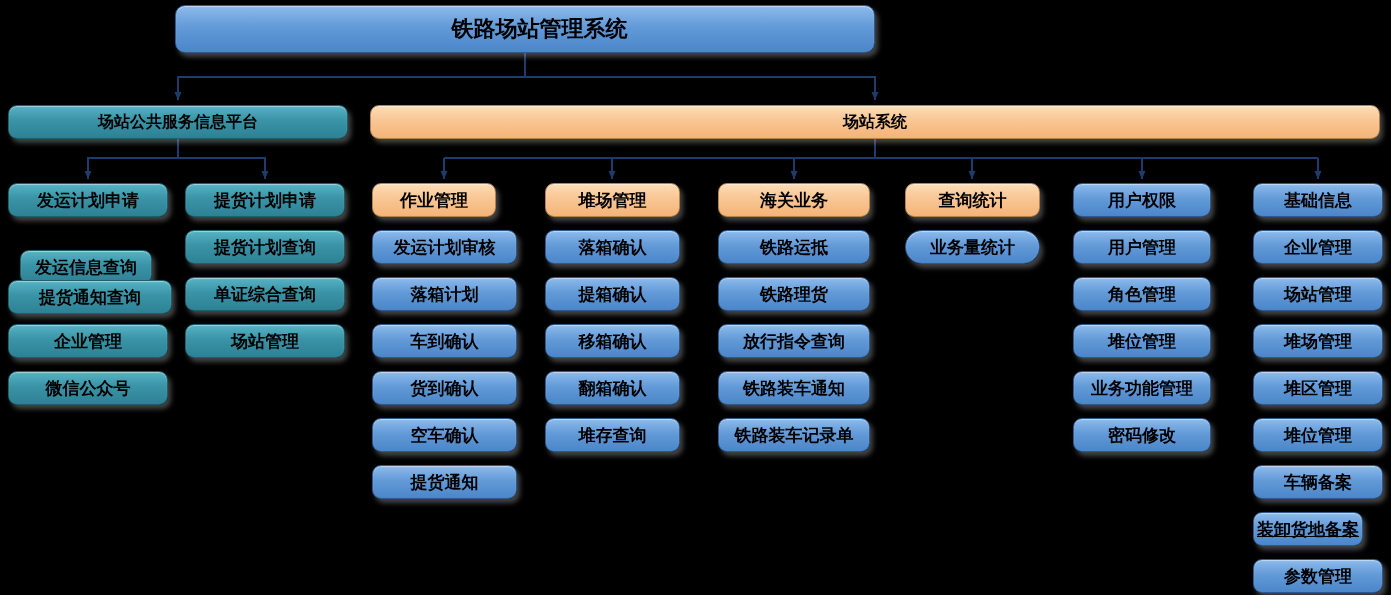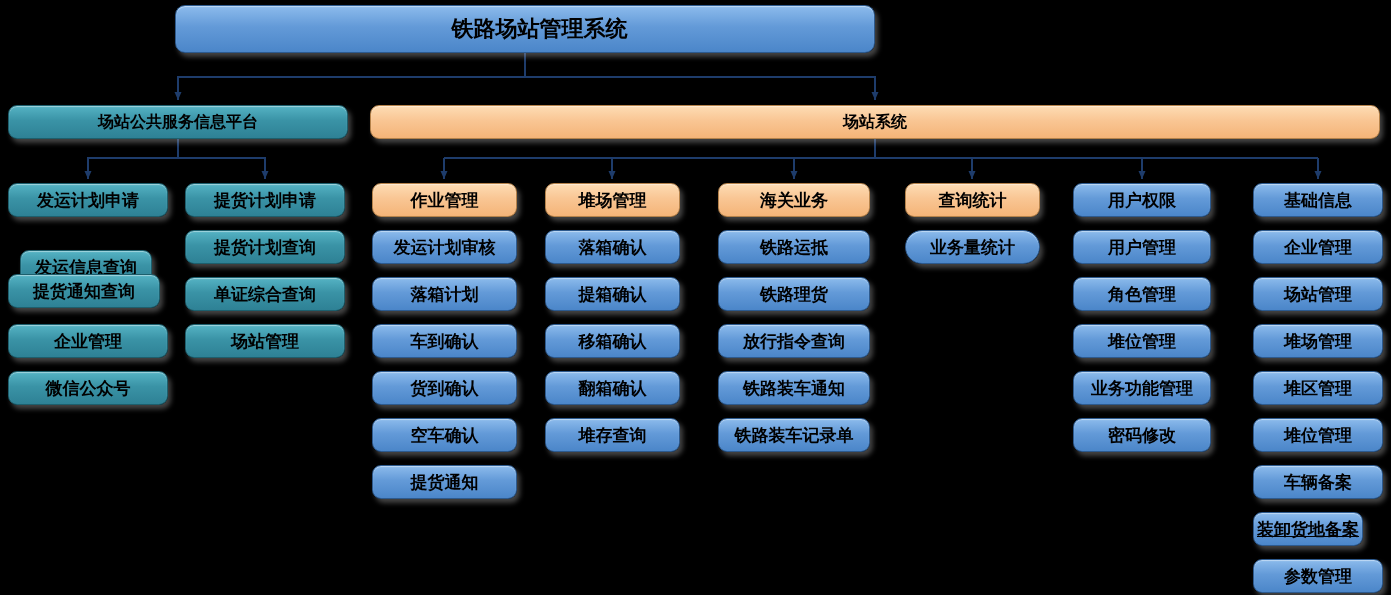--- a/index.html
+++ b/index.html
@@ -103,7 +103,7 @@
   <div class="node teal" style="left:185px;top:277px;width:160px;">单证综合查询</div>
   <div class="node teal" style="left:185px;top:324px;width:160px;">场站管理</div>
 
-  <div class="node orange" style="left:372px;top:183px;width:145px;">作业管理</div>
+  <div class="node orange" style="left:372px;top:183px;width:124px;">作业管理</div>
   <div class="node blue" style="left:372px;top:230px;width:145px;">发运计划审核</div>
   <div class="node blue" style="left:372px;top:277px;width:145px;">落箱计划</div>
   <div class="node blue" style="left:372px;top:324px;width:145px;">车到确认</div>

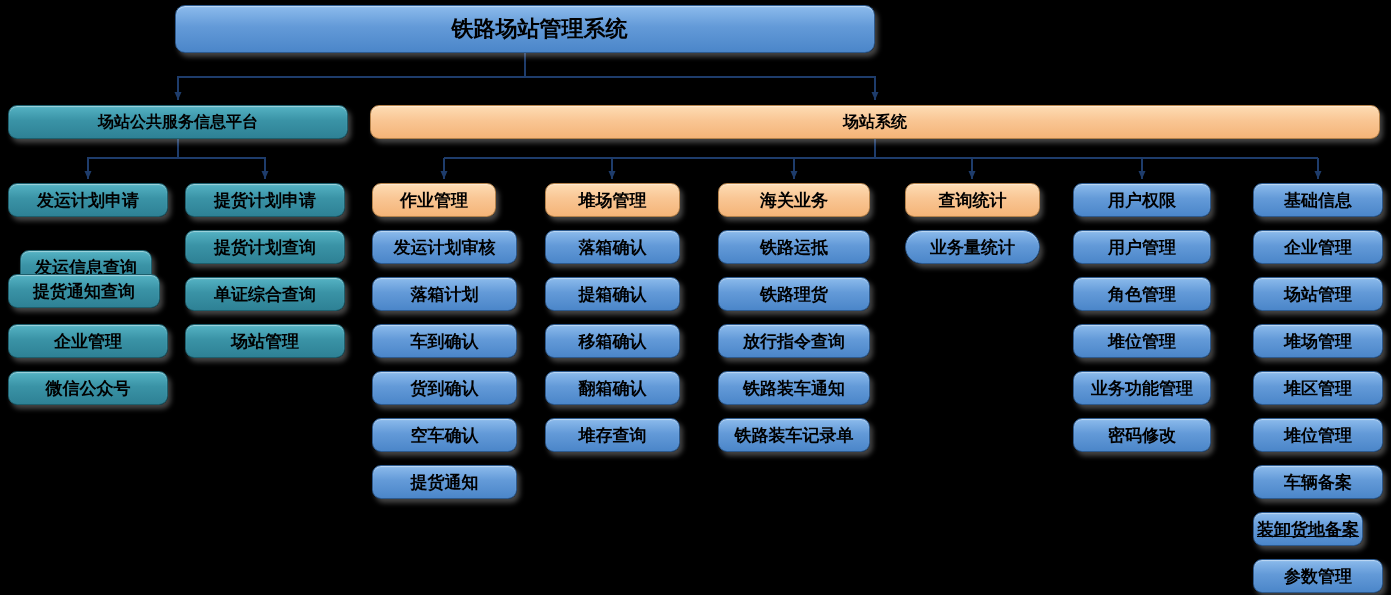--- a/index.html
+++ b/index.html
@@ -94,7 +94,7 @@
 
   <div class="node teal" style="left:8px;top:183px;width:160px;">发运计划申请</div>
   <div class="node teal" style="left:20px;top:230px;width:132px;margin-top:20px;">发运信息查询</div>
-  <div class="node teal" style="left:8px;top:274px;width:152px;">提货通知查询</div>
+  <div class="node teal" style="left:8px;top:280px;width:164px;">提货通知查询</div>
   <div class="node teal" style="left:8px;top:324px;width:160px;">企业管理</div>
   <div class="node teal" style="left:8px;top:371px;width:160px;">微信公众号</div>
 

